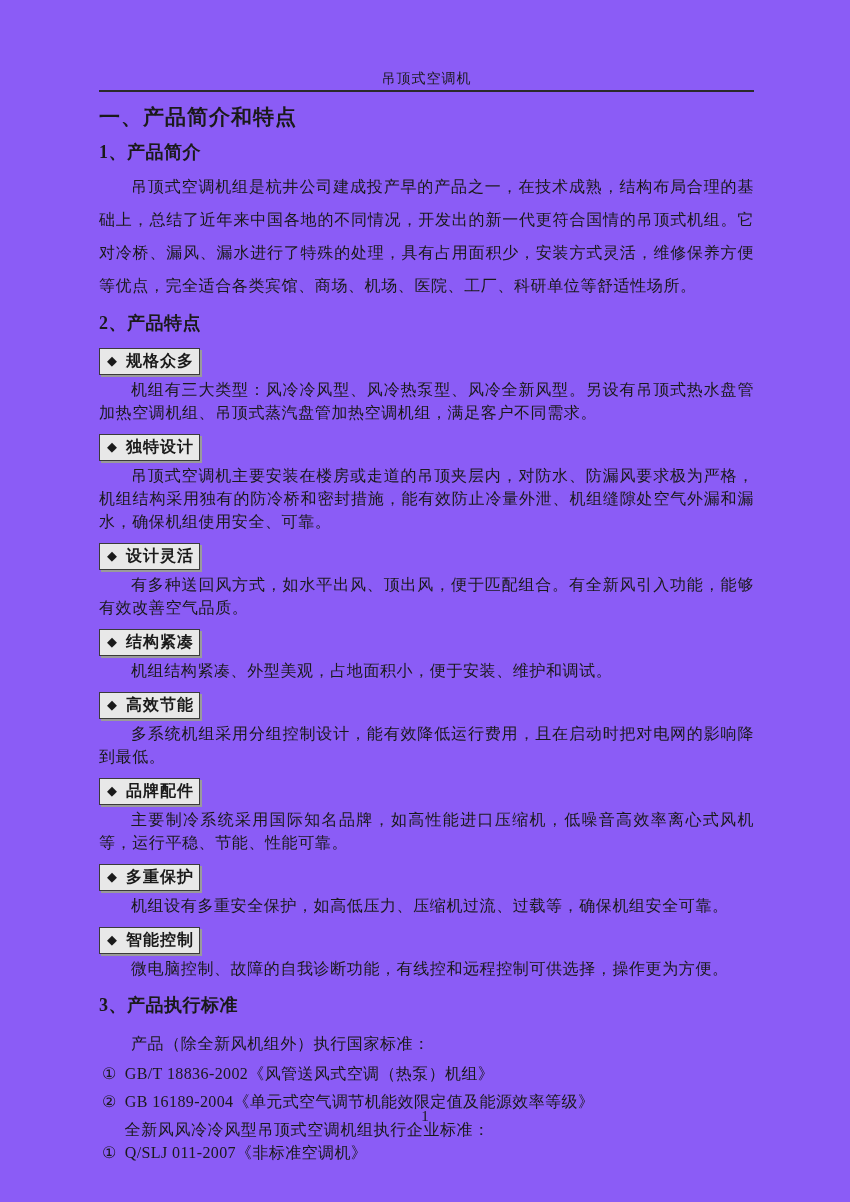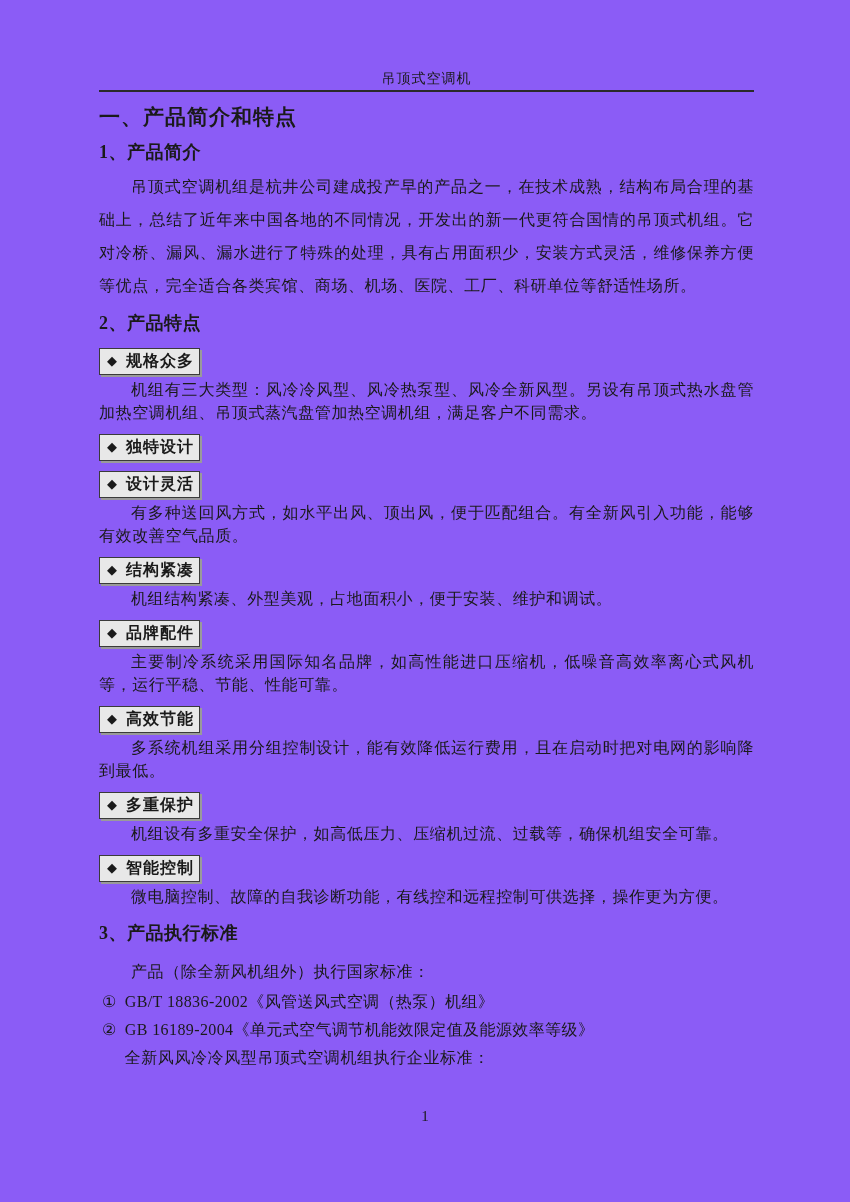--- a/index.html
+++ b/index.html
@@ -125,6 +125,7 @@
     <div class="feature-box">
       <span class="diamond">◆</span><span class="feature-label">独特设计</span>
     </div>
+    <p class="body-para feature-para">吊顶式空调机主要安装在楼房或走道的吊顶夹层内，对防水、防漏风要求极为严格，机组结构采用独有的防冷桥和密封措施，能有效防止冷量外泄、机组缝隙处空气外漏和漏水，确保机组使用安全、可靠。</p>
   </section>
 
   <section class="feature">

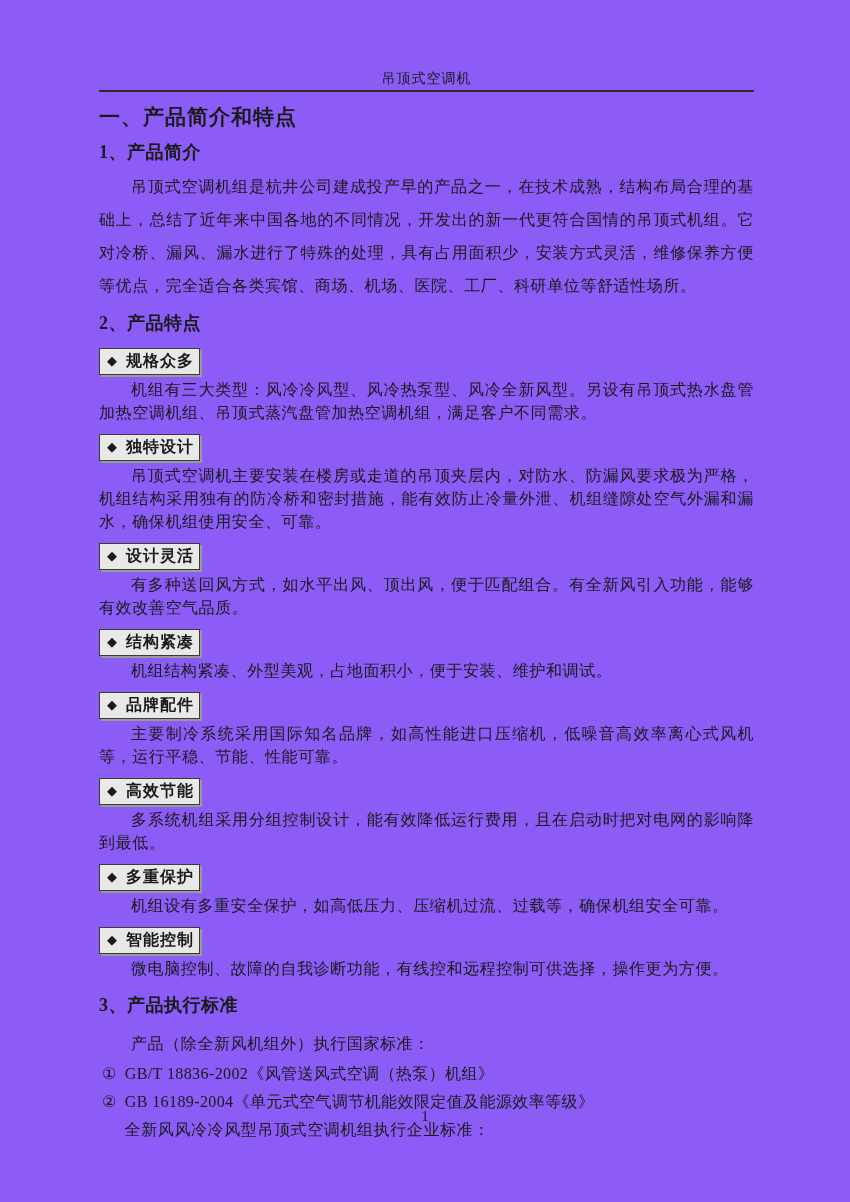--- a/index.html
+++ b/index.html
@@ -144,16 +144,16 @@
 
   <section class="feature">
     <div class="feature-box">
-      <span class="diamond">◆</span><span class="feature-label">品牌配件</span>
+      <span class="diamond">◆</span><span class="feature-label">高效节能</span>
     </div>
-    <p class="body-para feature-para">主要制冷系统采用国际知名品牌，如高性能进口压缩机，低噪音高效率离心式风机等，运行平稳、节能、性能可靠。</p>
+    <p class="body-para feature-para">多系统机组采用分组控制设计，能有效降低运行费用，且在启动时把对电网的影响降到最低。</p>
   </section>
 
   <section class="feature">
     <div class="feature-box">
-      <span class="diamond">◆</span><span class="feature-label">高效节能</span>
+      <span class="diamond">◆</span><span class="feature-label">品牌配件</span>
     </div>
-    <p class="body-para feature-para">多系统机组采用分组控制设计，能有效降低运行费用，且在启动时把对电网的影响降到最低。</p>
+    <p class="body-para feature-para">主要制冷系统采用国际知名品牌，如高性能进口压缩机，低噪音高效率离心式风机等，运行平稳、节能、性能可靠。</p>
   </section>
 
   <section class="feature">

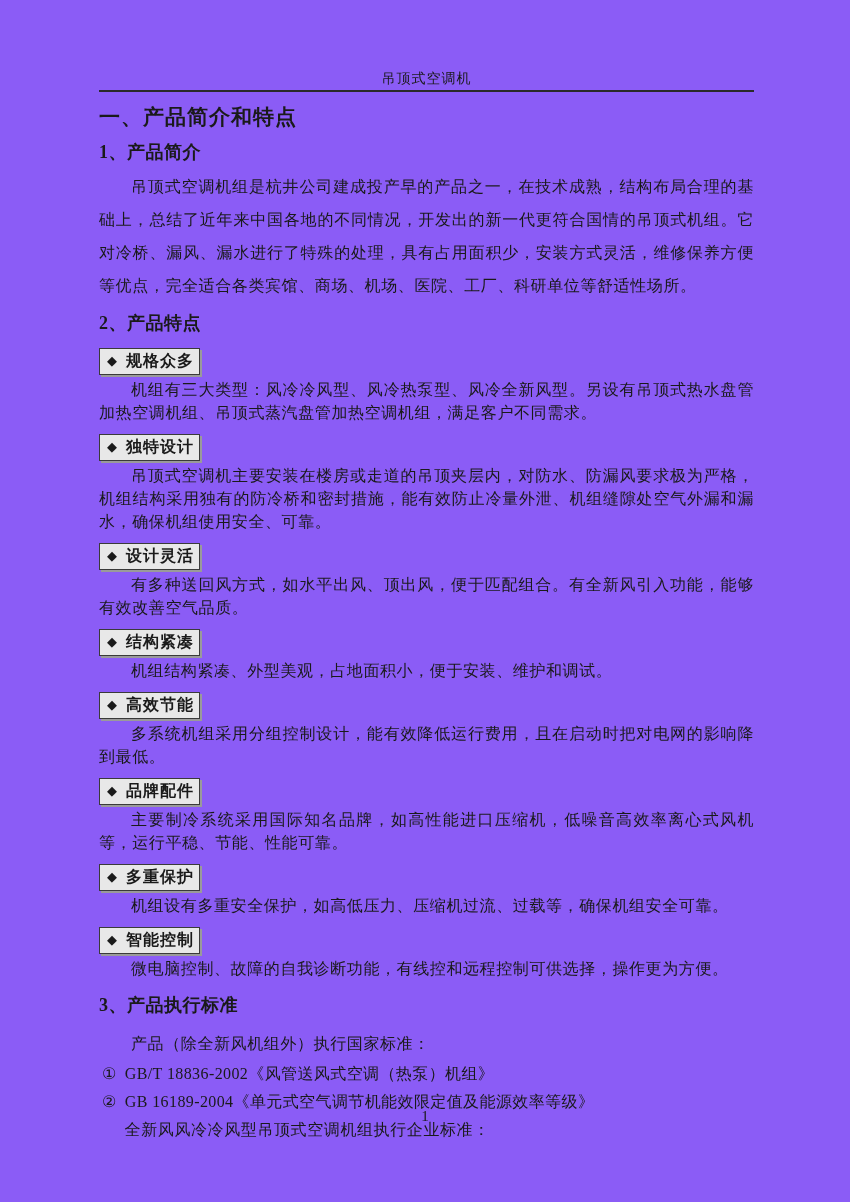--- a/index.html
+++ b/index.html
@@ -183,6 +183,11 @@
   </p>
 </div>
   <p class="std-intro enterprise">全新风风冷冷风型吊顶式空调机组执行企业标准：</p>
+  <div id="enterprise-items">
+  <p class="std-item">
+    <span class="std-num">①</span><span class="std-text">Q/SLJ 011-2007《非标准空调机》</span>
+  </p>
+</div>
 
   <div class="page-footer">
     <span>1</span>

